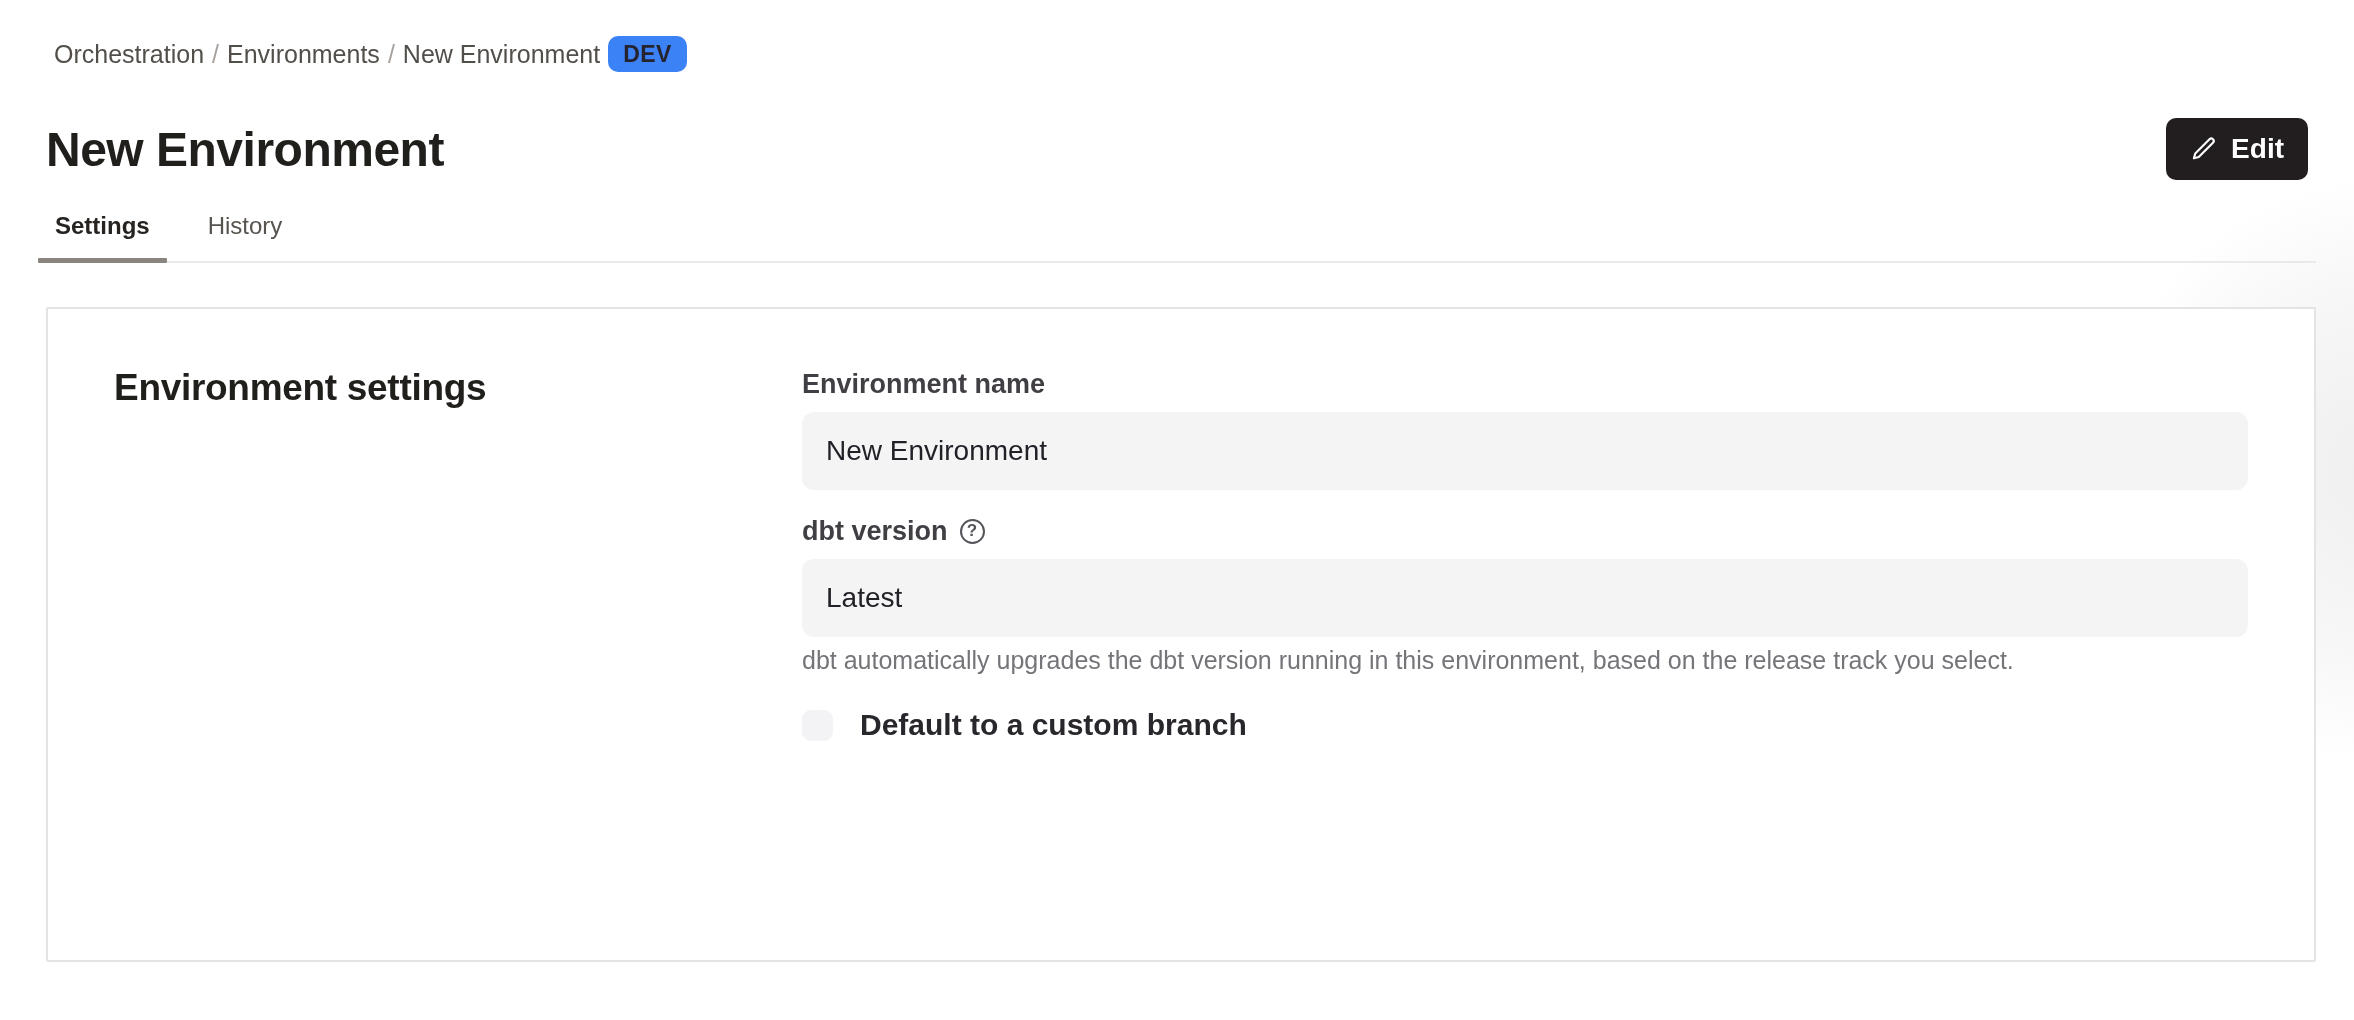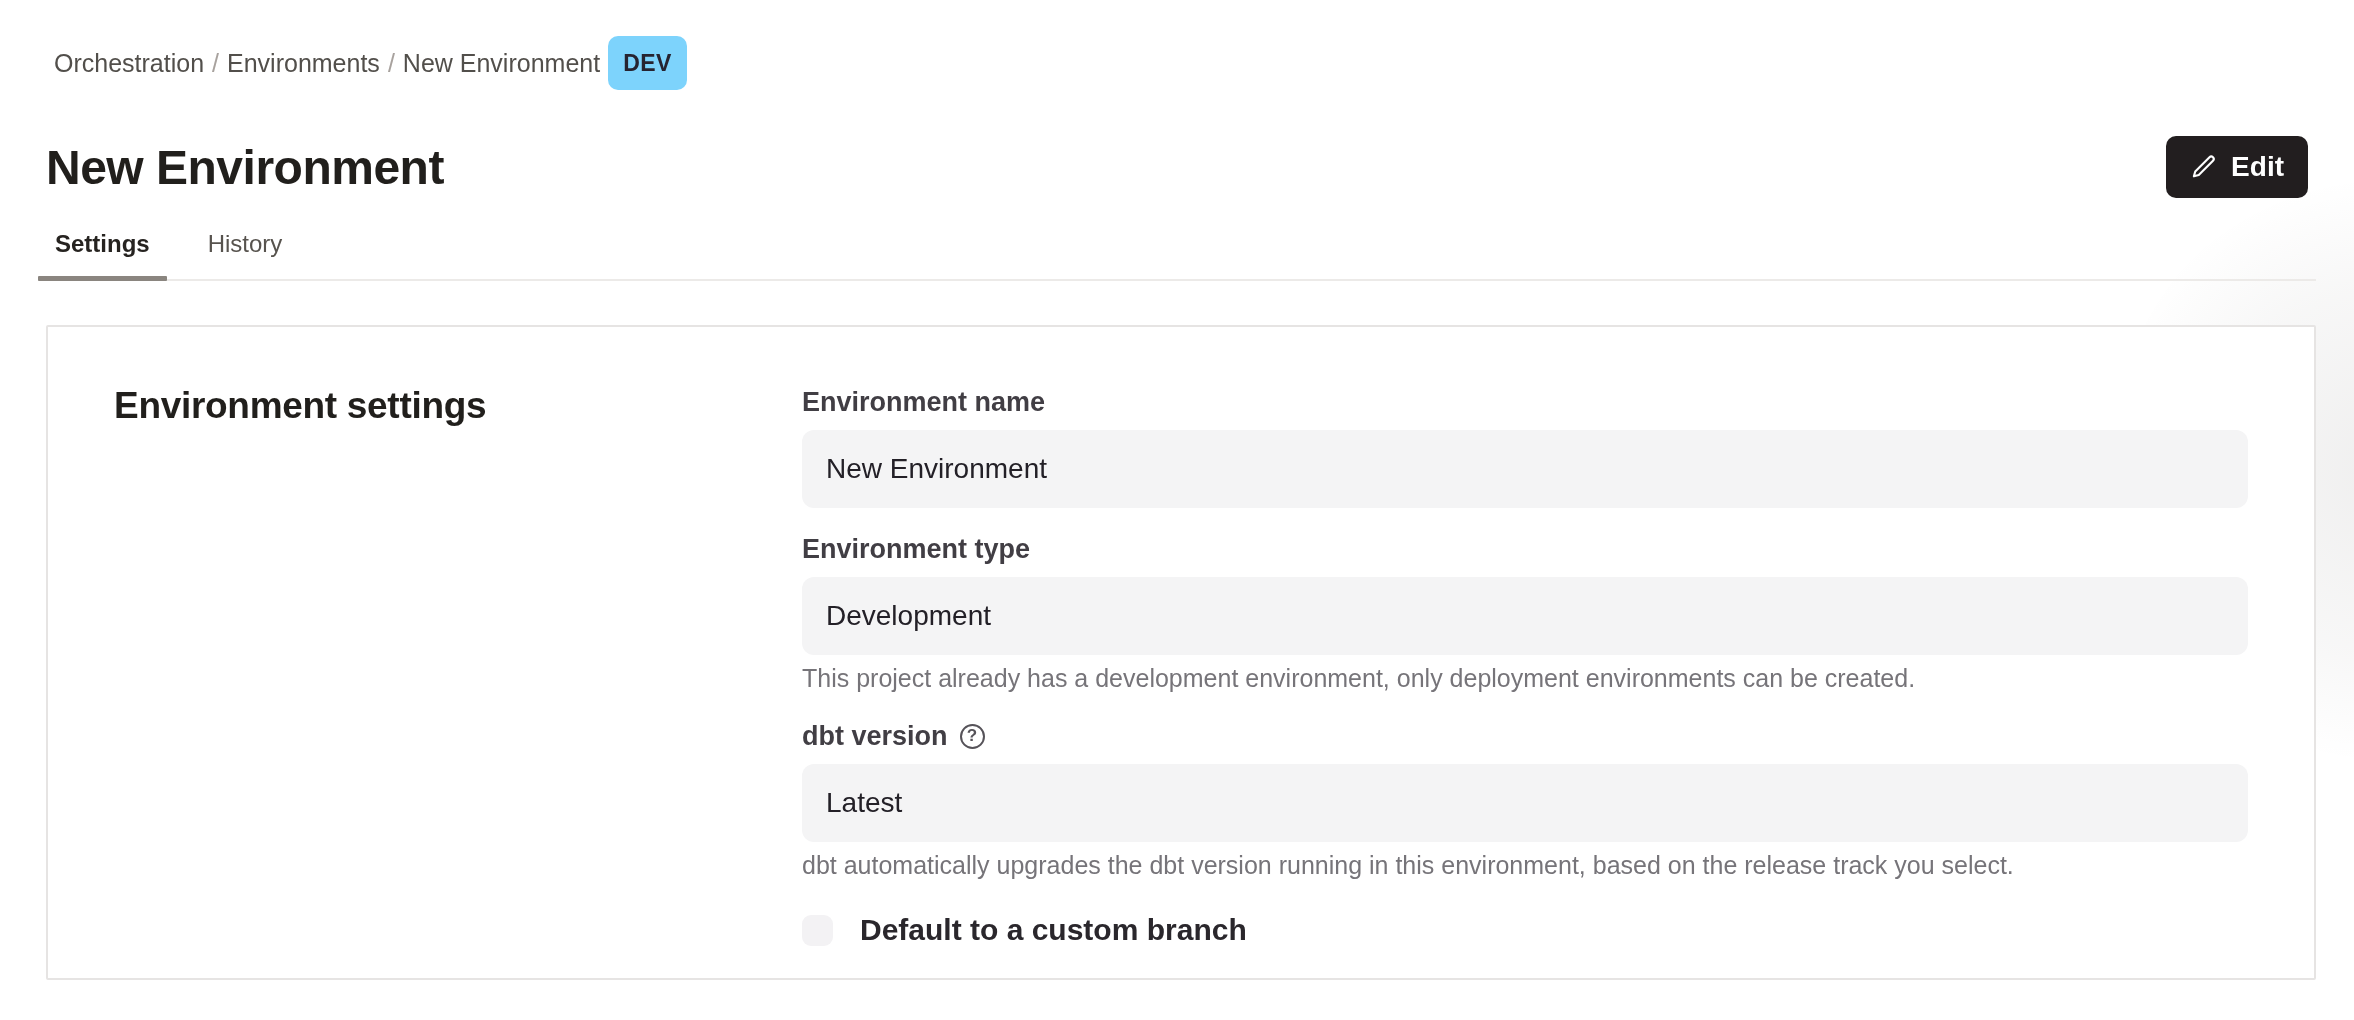--- a/index.html
+++ b/index.html
@@ -30,9 +30,9 @@
   .crumb { white-space: nowrap; }
   .crumb-sep { color: #a8a29e; }
   .env-badge {
-    background: #7dd3fc; color: #262330;
+    background: #3b82f6; color: #262330;
     font-size: 23px; font-weight: 700; letter-spacing: 0.5px;
-    padding: 12px 15px; border-radius: 10px; line-height: 30px;
+    padding: 3px 15px; border-radius: 10px; line-height: 30px;
   }
 
   

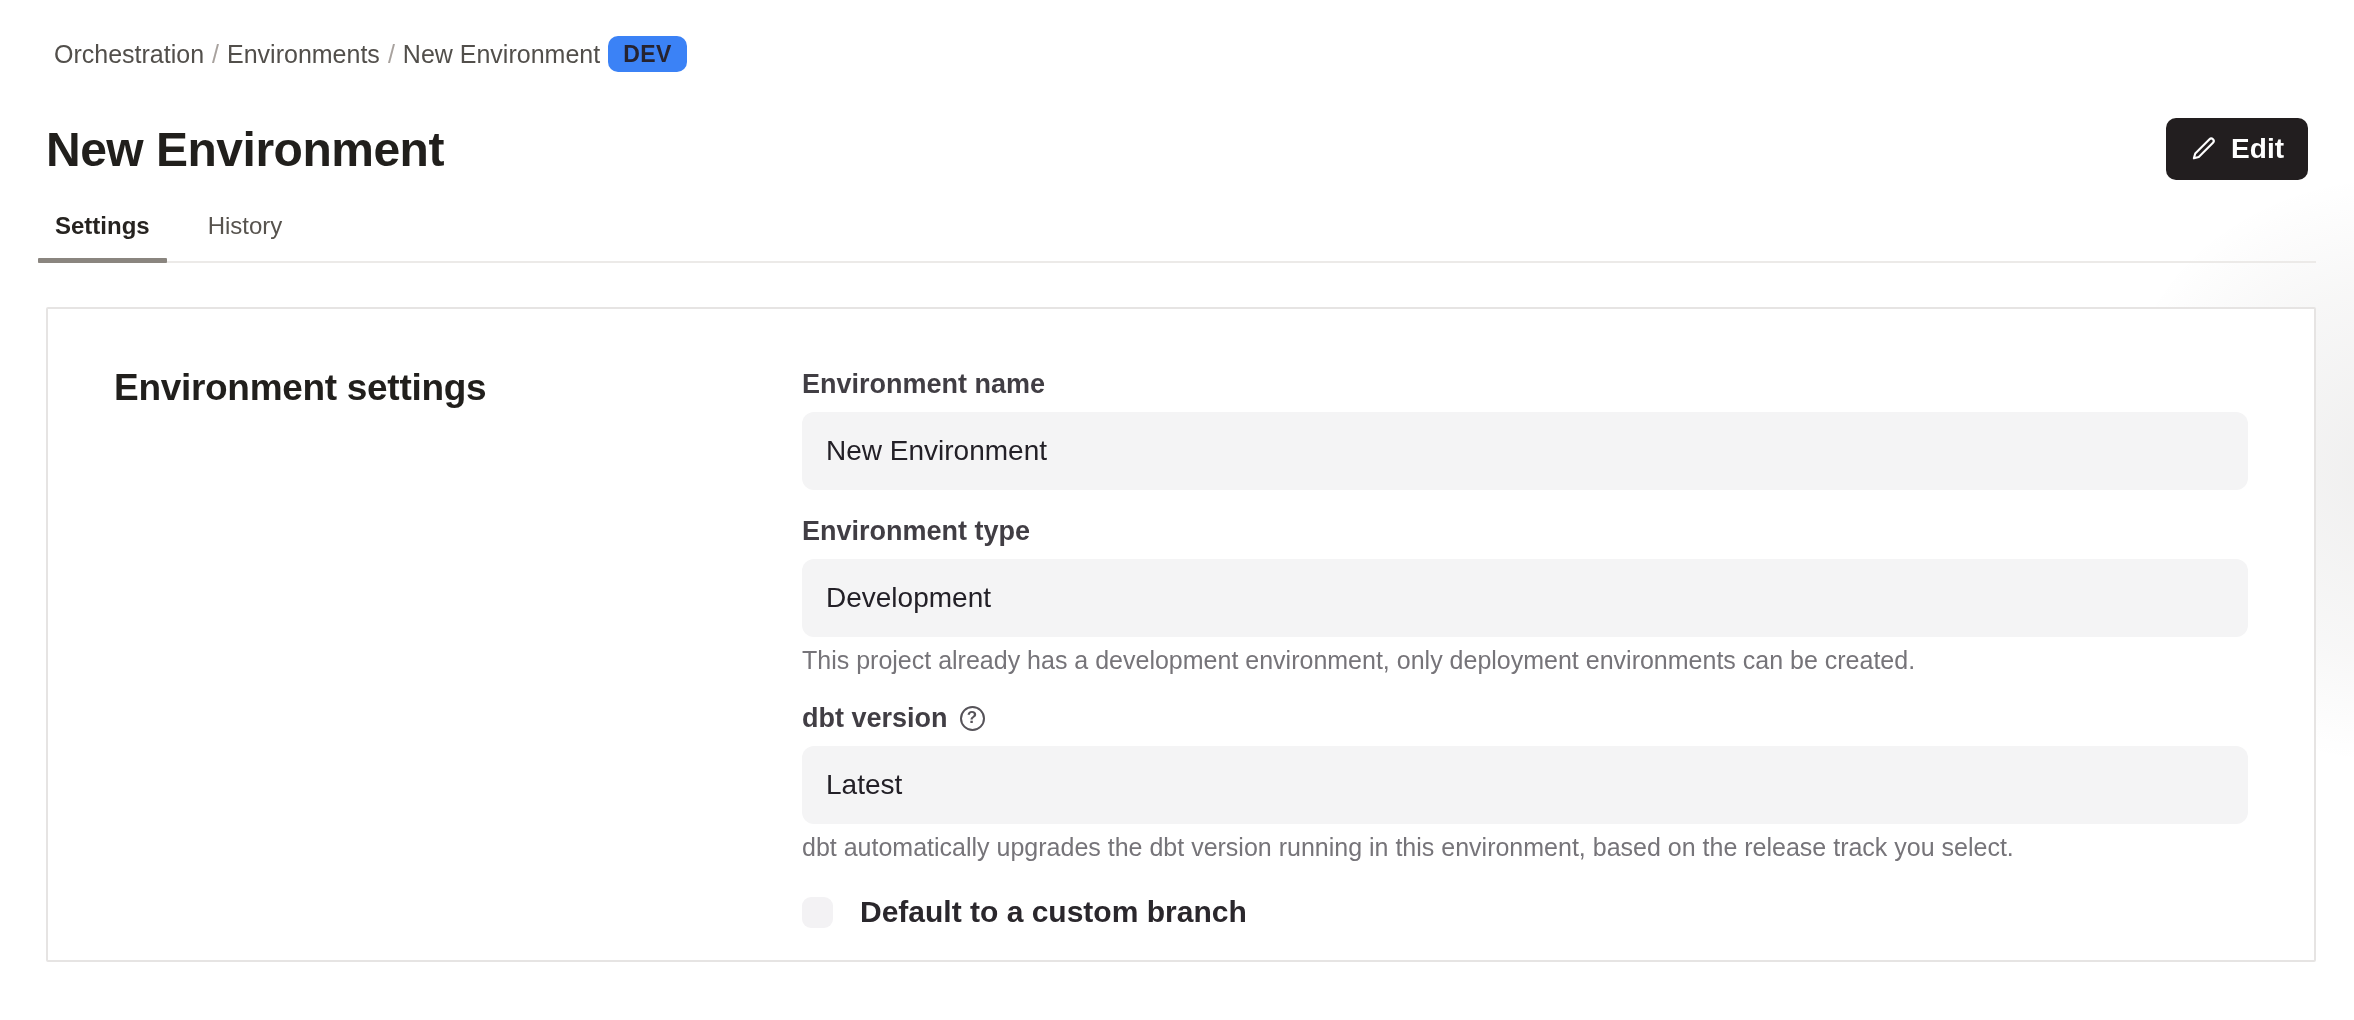--- a/index.html
+++ b/index.html
@@ -157,11 +157,6 @@
         <div class="text-input">New Environment</div>
       </div>
 
-      <div class="field has-helper">
-        <div class="field-label">Environment type</div>
-        <div class="text-input">Development</div>
-        <div class="helper">This project already has a development environment, only deployment environments can be created.</div>
-      </div>
 
       <div class="field has-helper">
         <div class="field-label">

